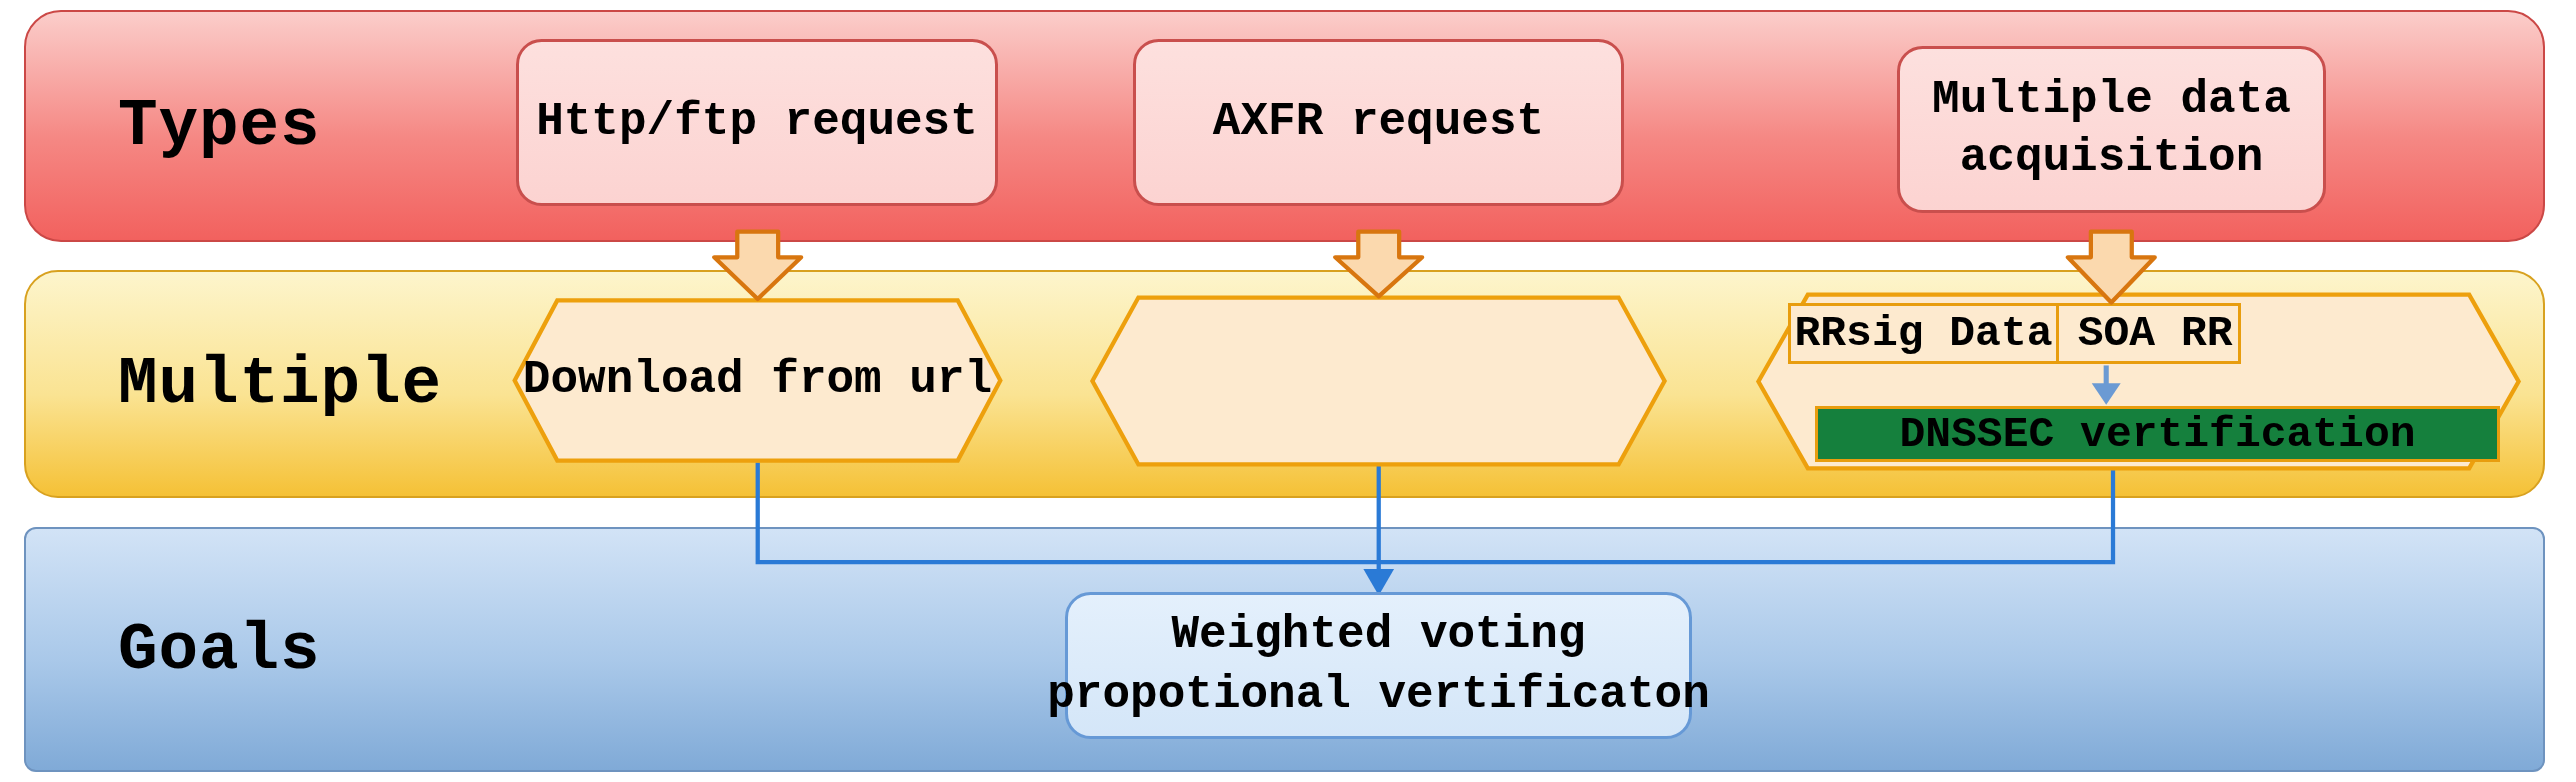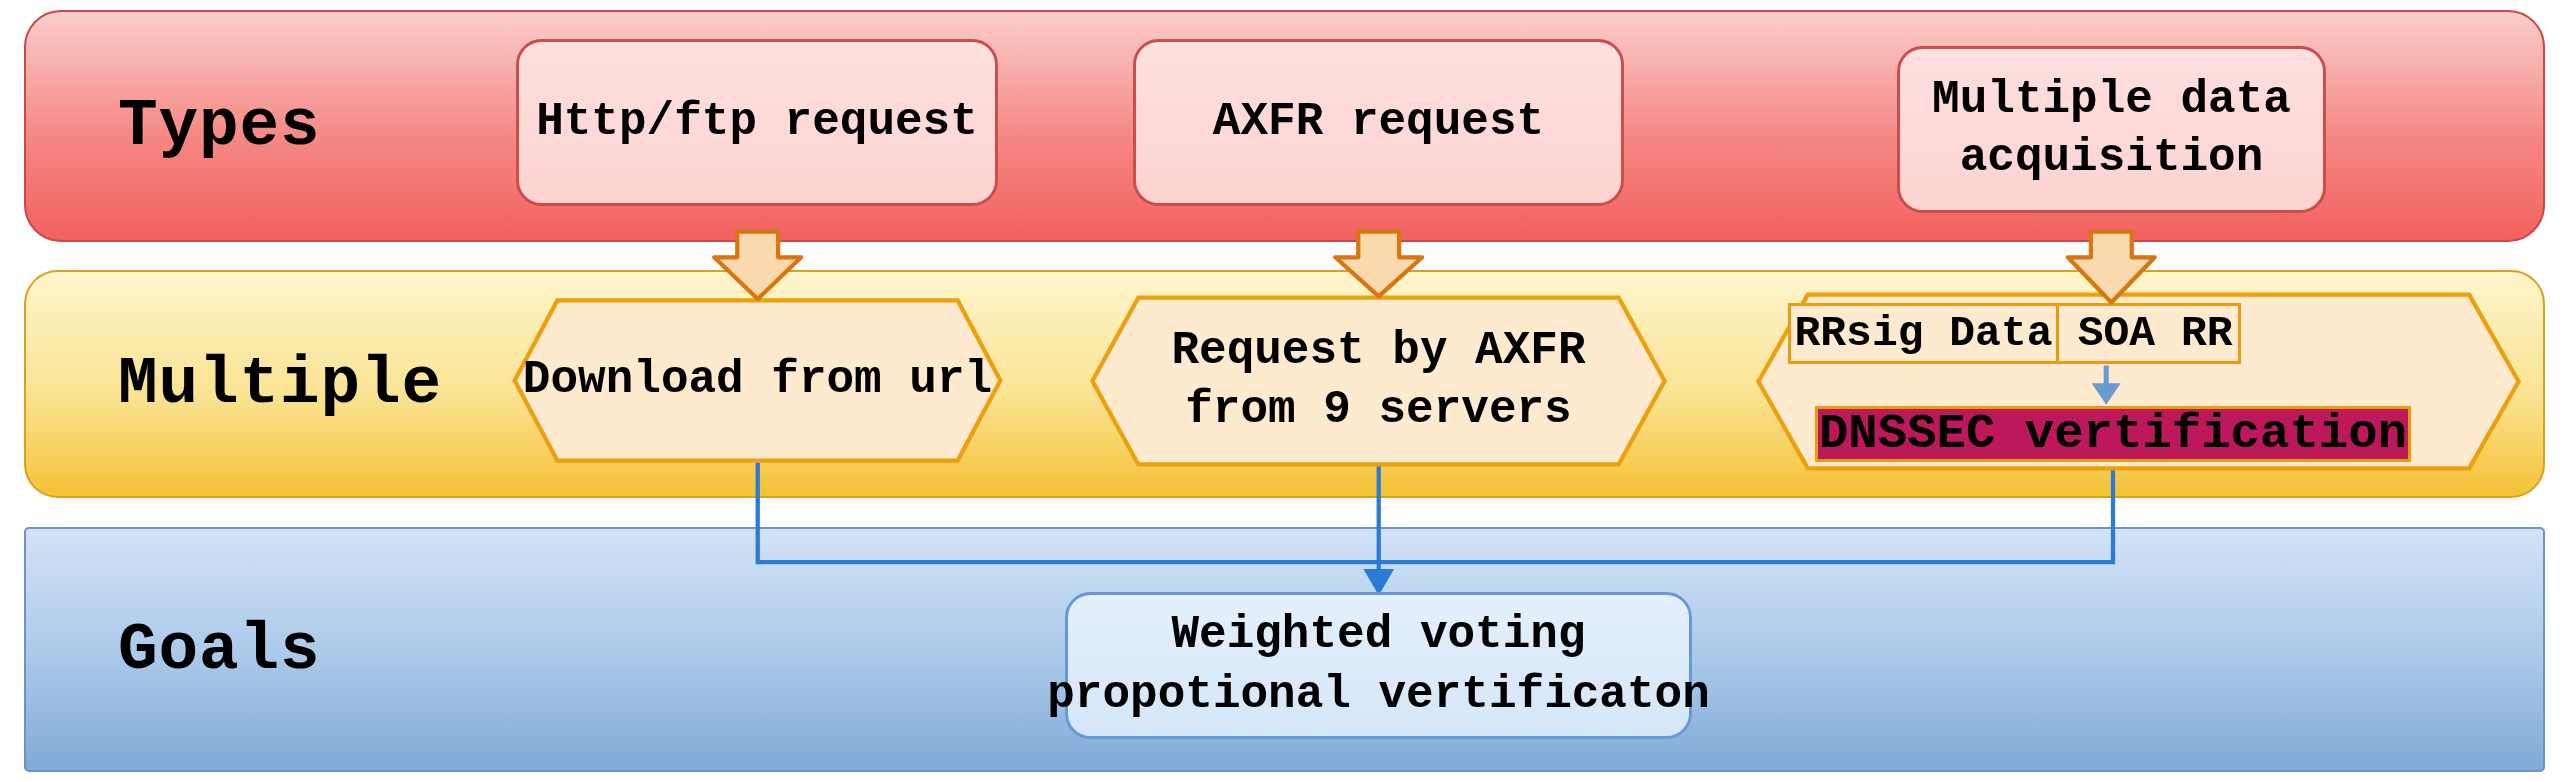--- a/index.html
+++ b/index.html
@@ -124,10 +124,6 @@
   <svg class="hex-svg" style="left:1089px;top:294px;" width="579" height="174" viewBox="0 0 680 204">
     <polygon points="4,102 58,4 622,4 676,102 622,200 58,200" fill="#fdeacf" stroke="#eda00d" stroke-width="5"></polygon>
   </svg>
-  <div class="hex-text" style="left:1089px;top:294px;width:579px;height:174px;">
-    <span>Request by AXFR</span>
-    <span>from 9 servers</span>
-  </div>
 
   <svg class="hex-svg" style="left:1755px;top:291px;" width="767" height="181" viewBox="0 0 900 212">
     <polygon points="4,106 62,4 838,4 896,106 838,208 62,208" fill="#fdeacf" stroke="#eda00d" stroke-width="5"></polygon>

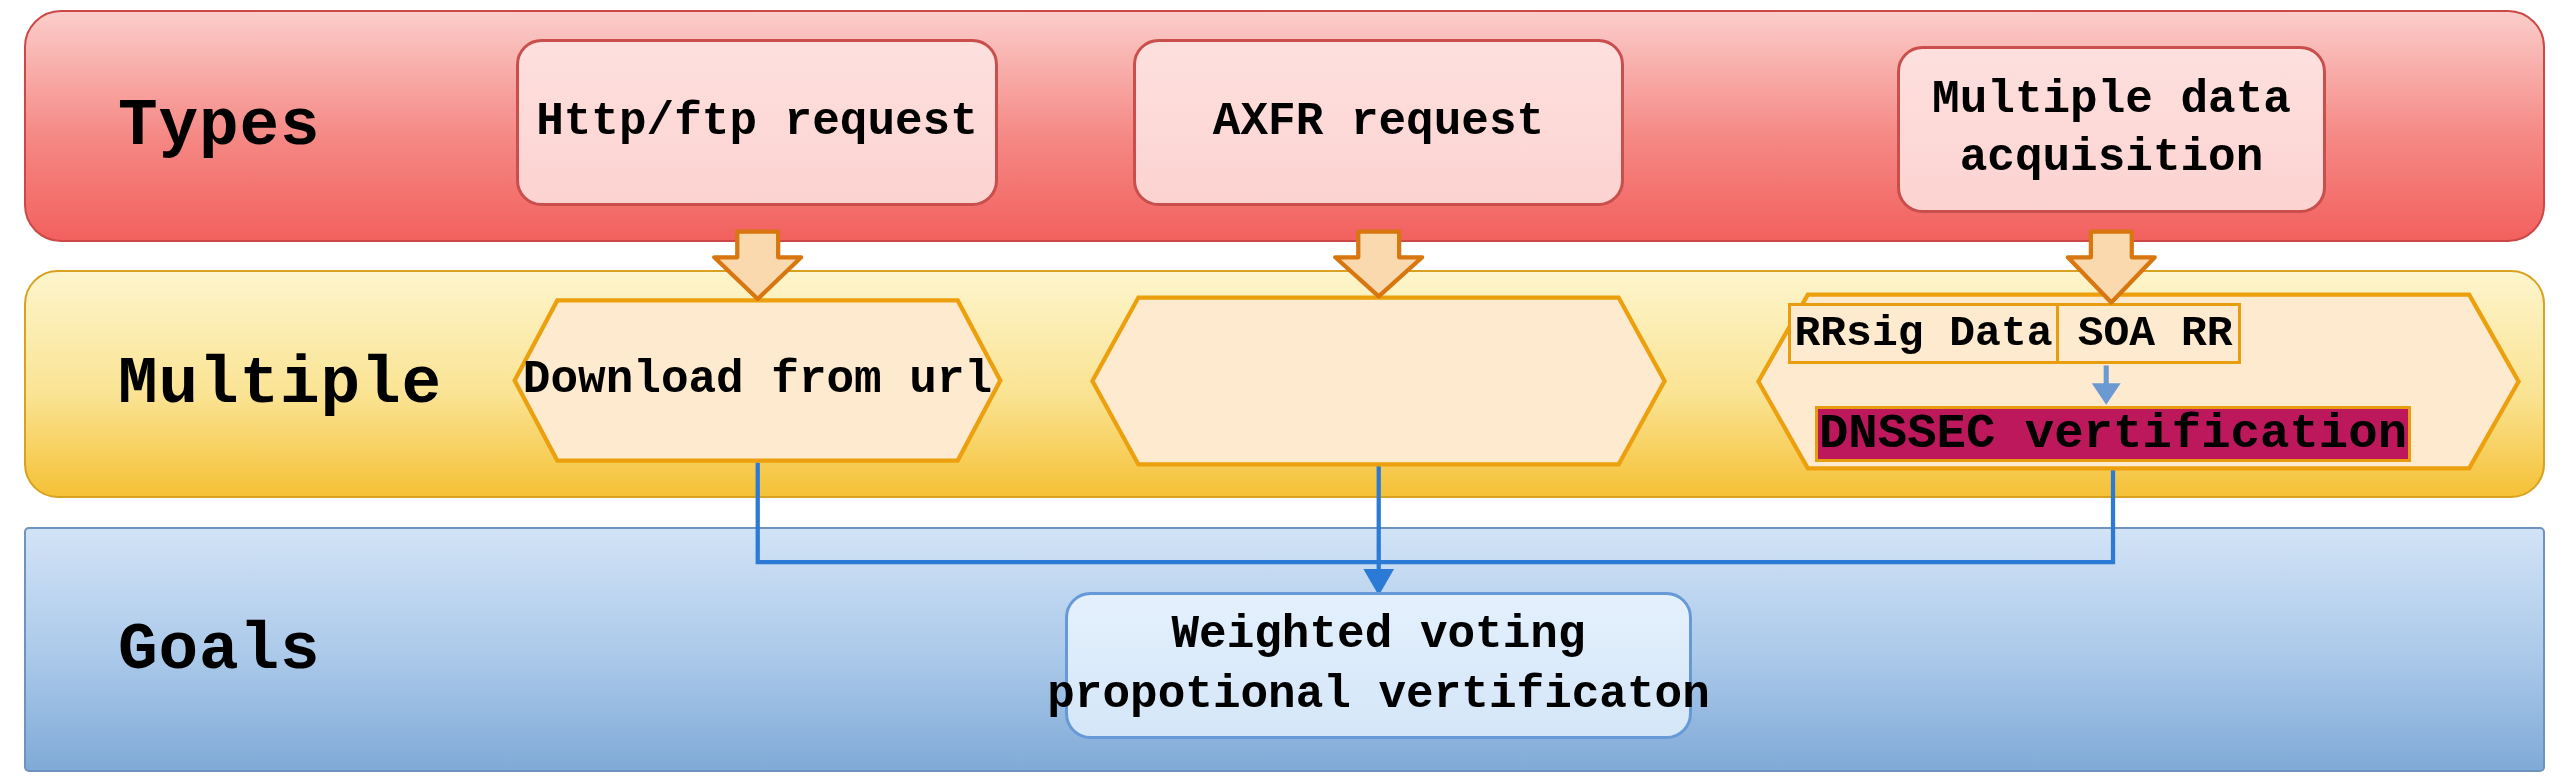--- a/index.html
+++ b/index.html
@@ -63,10 +63,10 @@
   .cell-rrsig{width:271px;}
   .cell-soa{width:185px;}
   .dnssec-box{
-    position:absolute;left:1815px;top:406px;width:596px;height:56px;z-index:4;
-    box-sizing:border-box;border:3.4px solid #e89d0e;background:#be185d;
+    position:absolute;left:1815px;top:406px;width:685px;height:56px;z-index:4;
+    box-sizing:border-box;border:3.4px solid #e89d0e;background:#15803d;
     display:flex;align-items:center;justify-content:center;
-    font-size:49px;white-space:nowrap;
+    font-size:43px;white-space:nowrap;
   }
   .goal-box{
     position:absolute;left:1065px;top:592px;width:627px;height:147px;z-index:3;

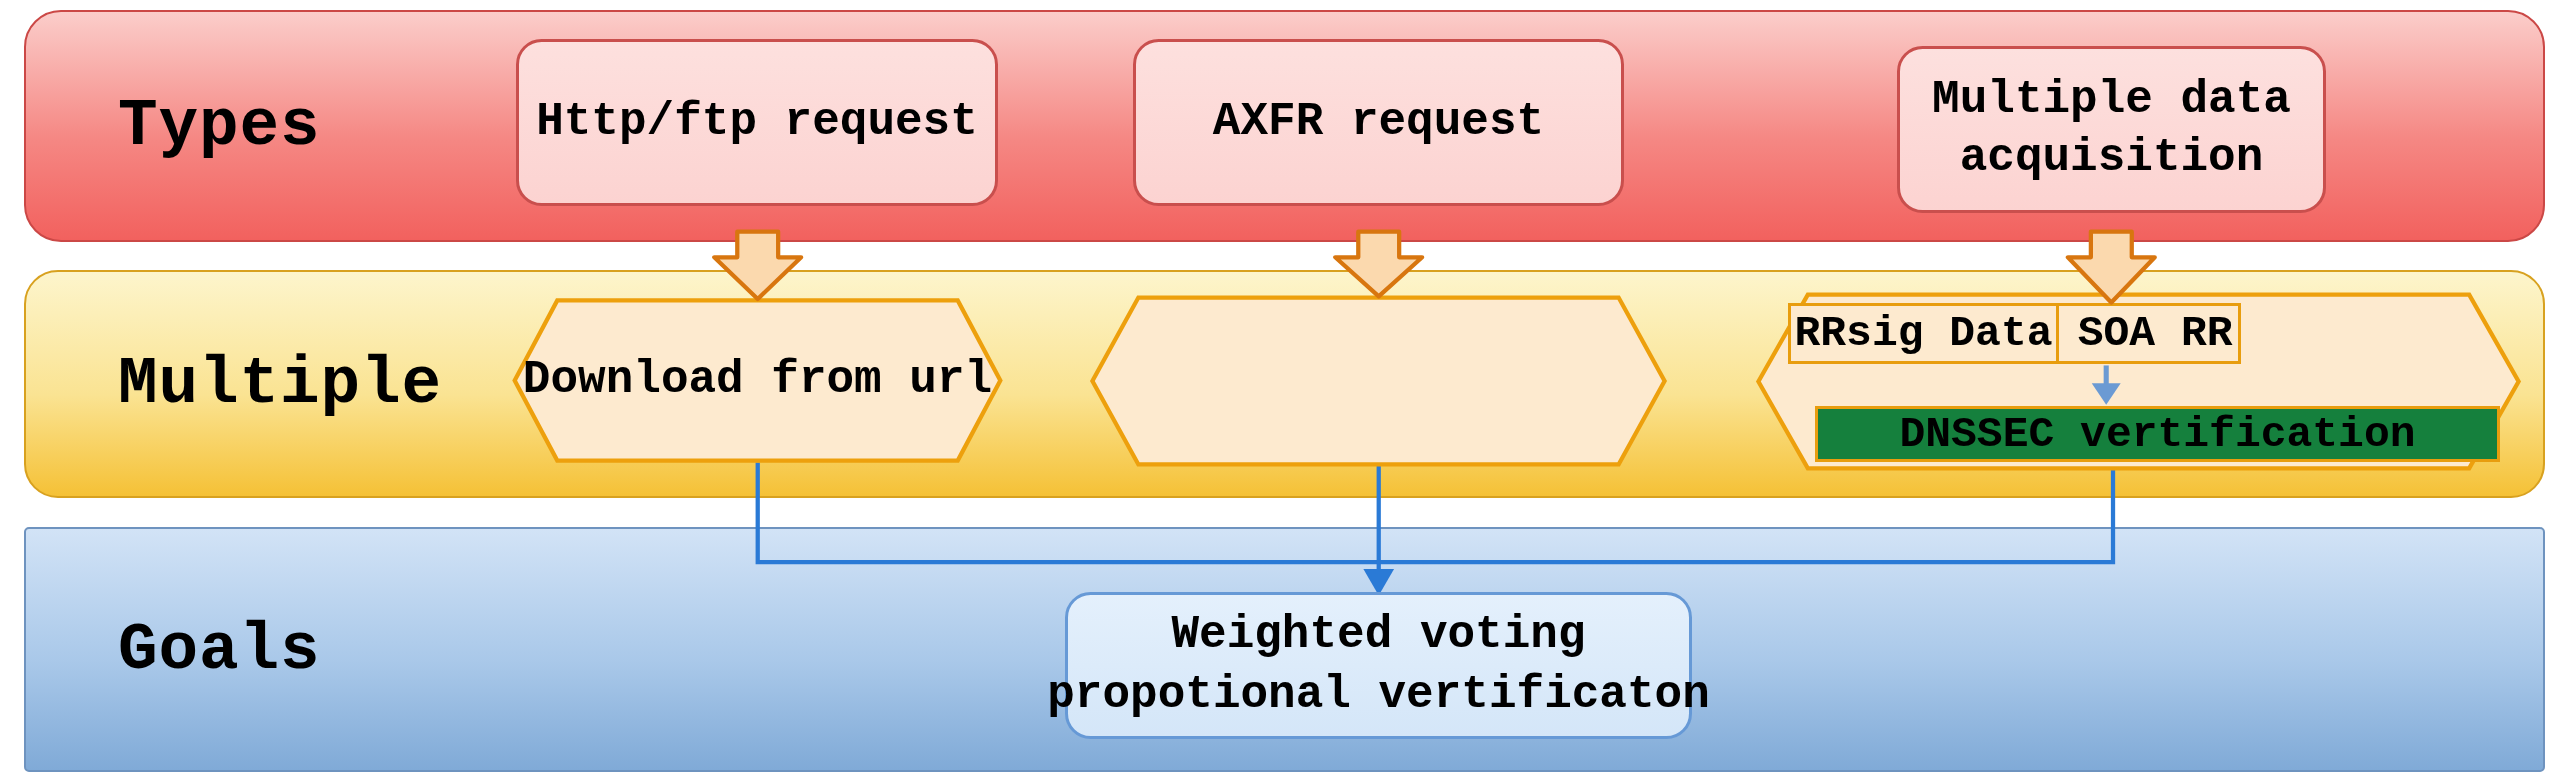--- a/index.html
+++ b/index.html
@@ -24,7 +24,7 @@
     border:2.6px solid #d8a11f;
   }
   .band-goals{
-    top:527px;height:245px;border-radius:5px;
+    top:527px;height:245px;border-radius:12px;
     background:linear-gradient(180deg,#d2e3f6 0%,#a9c8e9 55%,#80aad7 100%);
     border:2.6px solid #6e93bf;
   }

